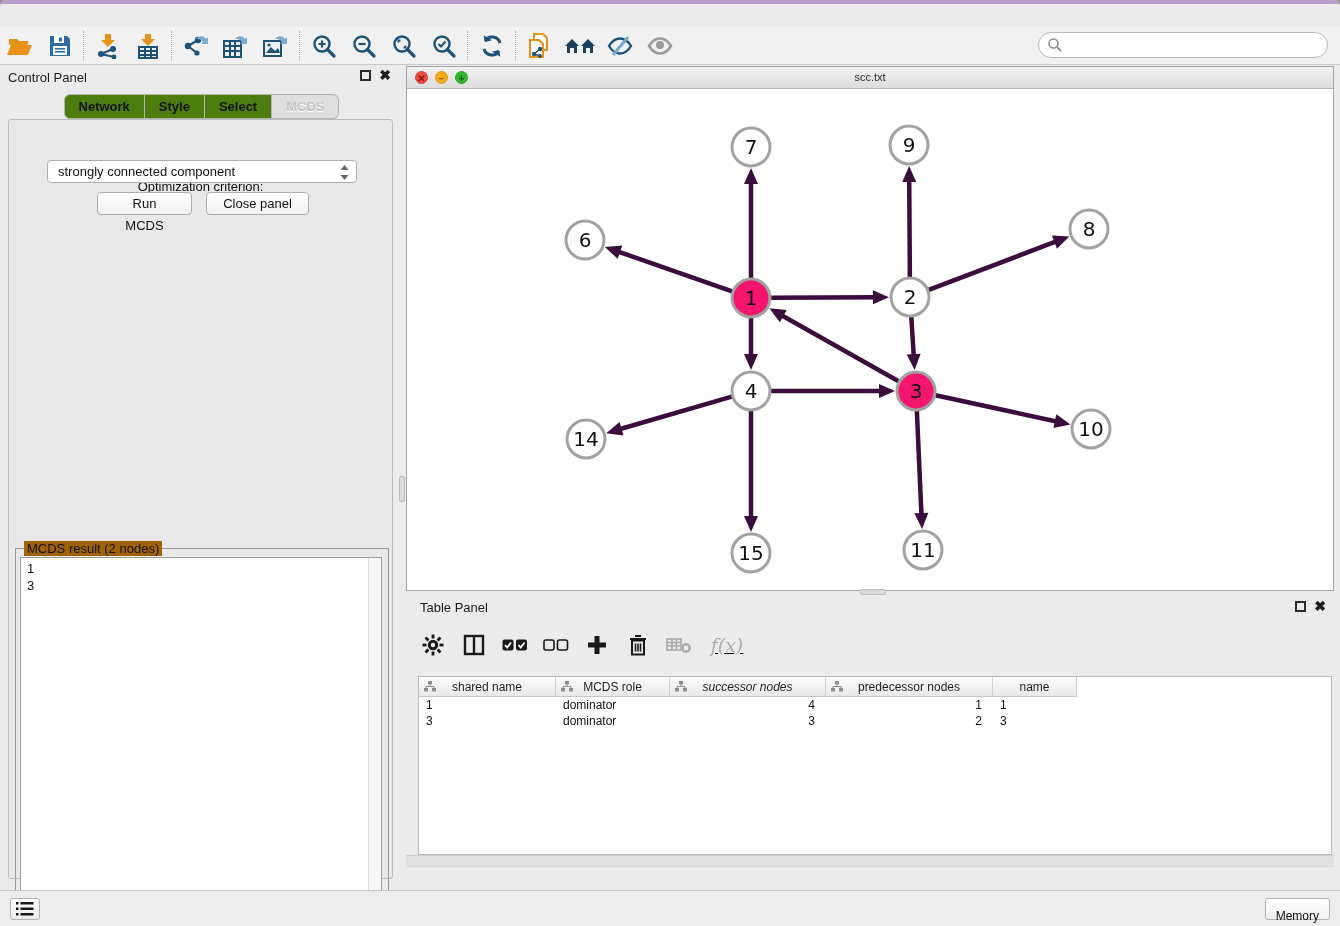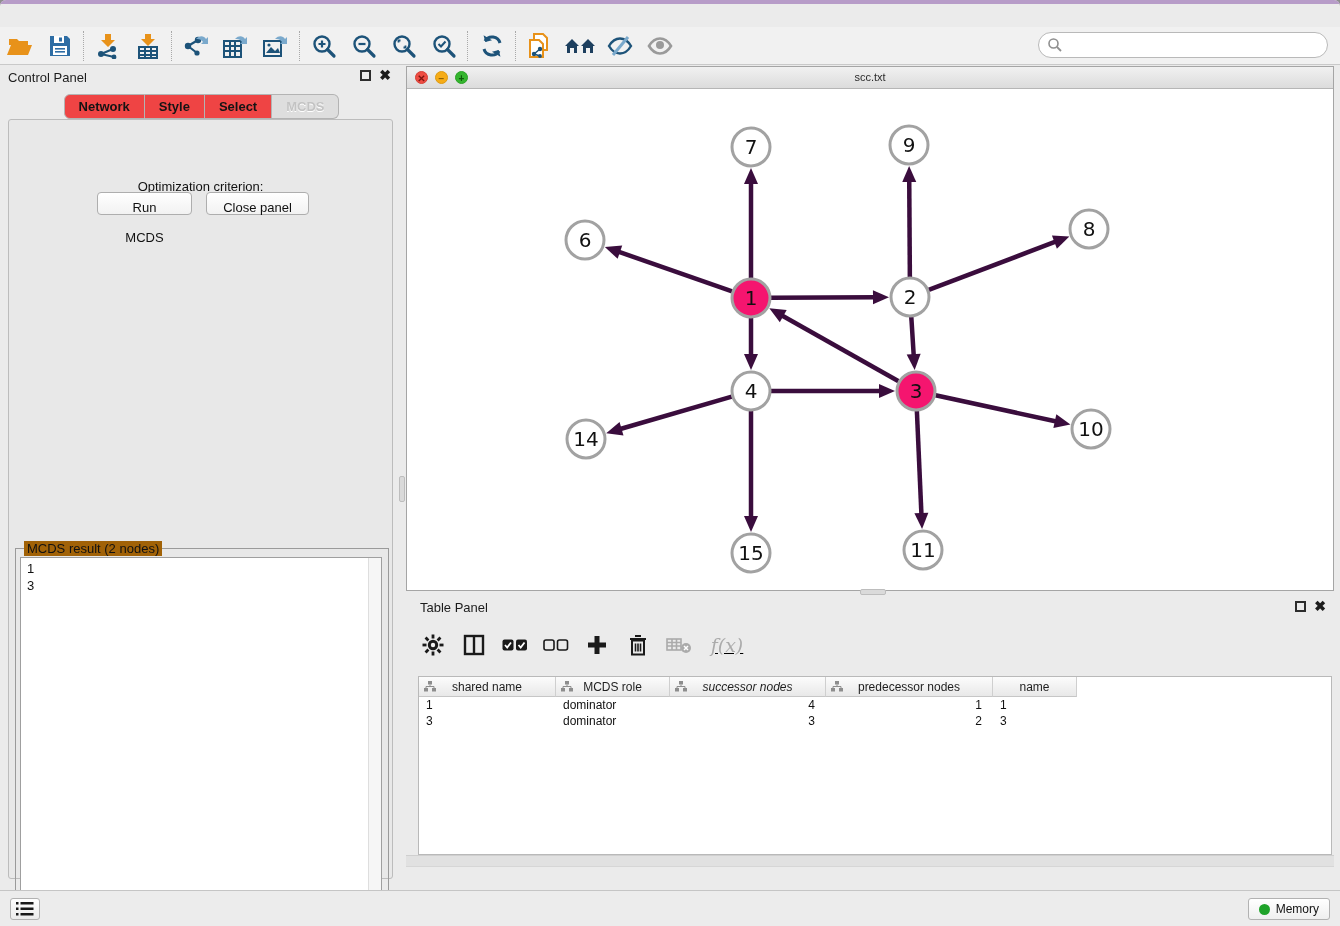--- a/index.html
+++ b/index.html
@@ -25,7 +25,7 @@
   .float-glyph{width:11px;height:11px;border:2px solid #2c2c2c;box-sizing:border-box;display:inline-block;}
   .close-glyph{font-size:14px;font-weight:bold;color:#1c1c1c;line-height:11px;}
   .seg-row{position:absolute;left:0;top:28px;width:100%;display:flex;justify-content:center;}
-  .seg{font-size:13px;font-weight:600;color:#141414;background:#ef4444;border:1px solid #b3b3b3;border-left:none;padding:4px 14px;cursor:default;}
+  .seg{font-size:13px;font-weight:600;color:#141414;background:#4d7c0f;border:1px solid #b3b3b3;border-left:none;padding:4px 14px;cursor:default;}
   .seg:first-child{border-left:1px solid #b3b3b3;border-radius:6px 0 0 6px;}
   .seg:last-child{border-radius:0 6px 6px 0;}
   .seg.seg-active{background:#dedede;color:#c3c3c3;text-shadow:0 1px 0 #fff;}

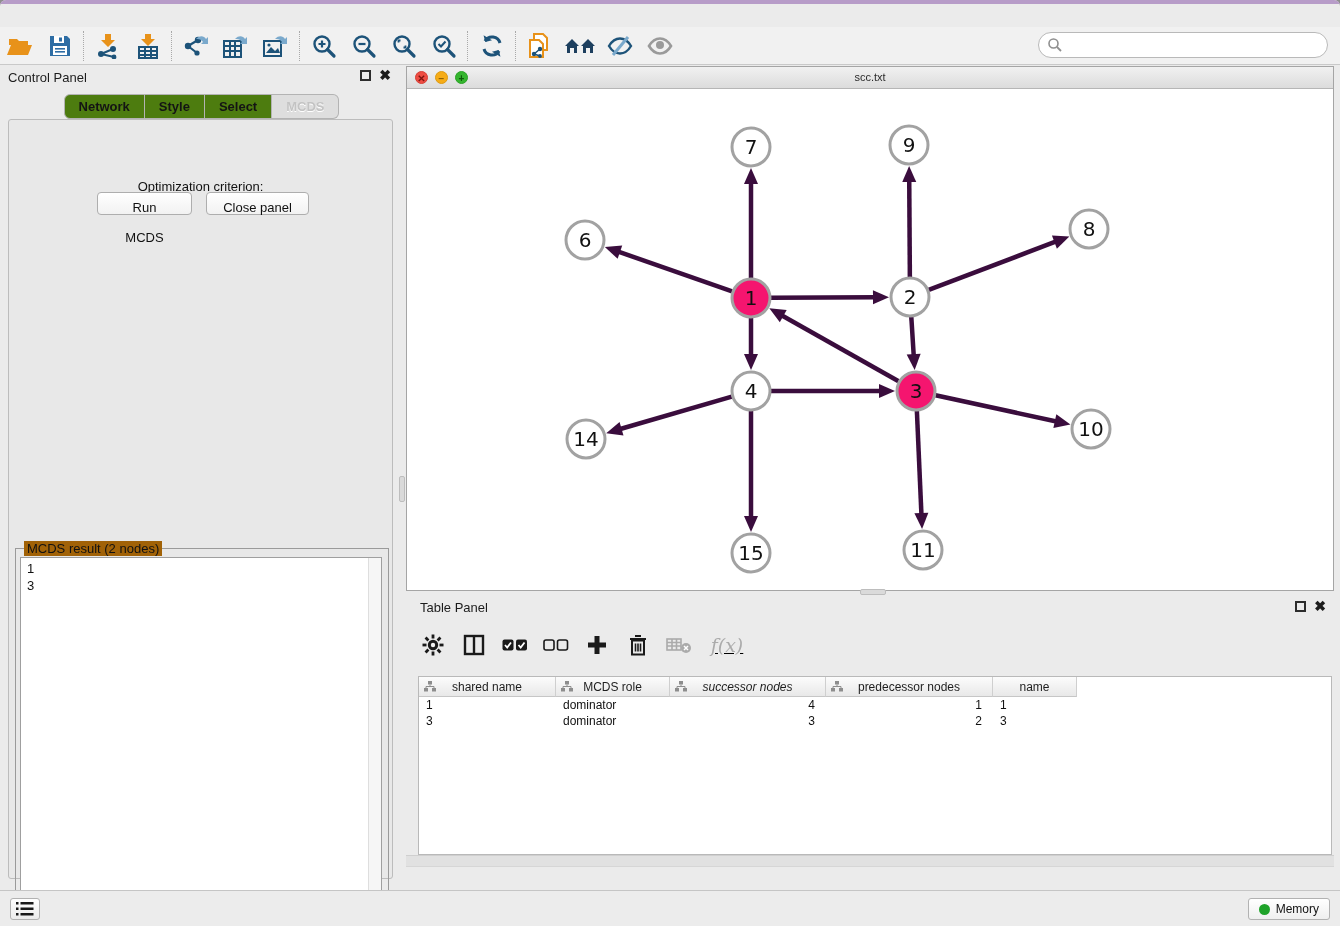--- a/index.html
+++ b/index.html
@@ -237,6 +237,13 @@
       </div>
     <div class="cpanel-body">
       <div class="opt-label">Optimization criterion:</div>
+      <div class="dropdown">
+        <span class="dd-text">strongly connected component</span>
+        <svg class="dd-arrows" width="11" height="17" viewBox="0 0 11 17">
+            <path d="M5.5 1L9.5 6h-8z" fill="#666"></path>
+            <path d="M5.5 16L1.5 11h8z" fill="#666"></path>
+          </svg>
+      </div>
       <div class="btn" style="left:88px;top:72px;width:95px;">Run MCDS</div>
       <div class="btn" style="left:197px;top:72px;width:103px;">Close panel</div>
       <div class="fieldset">

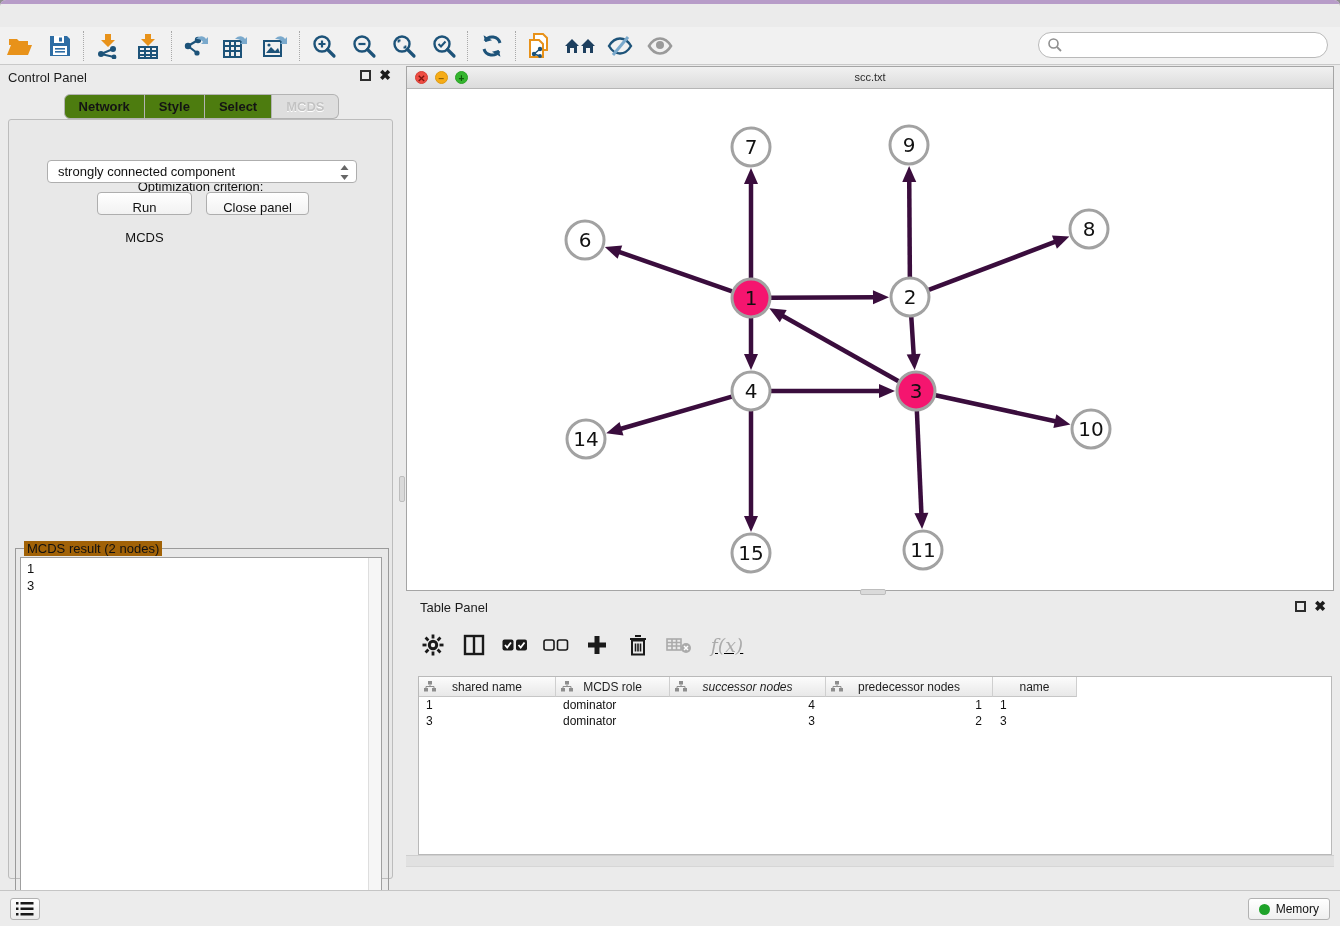--- a/index.html
+++ b/index.html
@@ -34,7 +34,7 @@
   .dropdown{position:absolute;left:38px;top:40px;width:310px;height:23px;background:#fff;border:1px solid #aeaeae;border-radius:4px;box-sizing:border-box;}
   .dropdown .dd-text{position:absolute;left:10px;top:3px;font-size:13px;color:#111;}
   .dd-arrows{position:absolute;right:6px;top:3px;}
-  .btn{position:absolute;height:23px;background:linear-gradient(#ffffff,#f2f2f2);border:1px solid #aeaeae;border-radius:4px;box-sizing:border-box;font-size:13px;color:#111;text-align:center;line-height:30px;padding:0 14px;}
+  .btn{position:absolute;height:23px;background:linear-gradient(#ffffff,#f2f2f2);border:1px solid #aeaeae;border-radius:4px;box-sizing:border-box;font-size:13px;color:#111;text-align:center;line-height:22px;padding:0 14px;}
   .fieldset{position:absolute;left:6px;top:428px;width:372px;height:377px;border:1px solid #9a9a9a;}
   .fieldset-legend{position:absolute;left:8px;top:-8px;background:#a16207;padding:0 3px;font-size:13px;color:#111;}
   .result-area{position:absolute;left:4px;top:8px;width:362px;height:363px;background:#fff;border:1px solid #9f9f9f;box-sizing:border-box;}

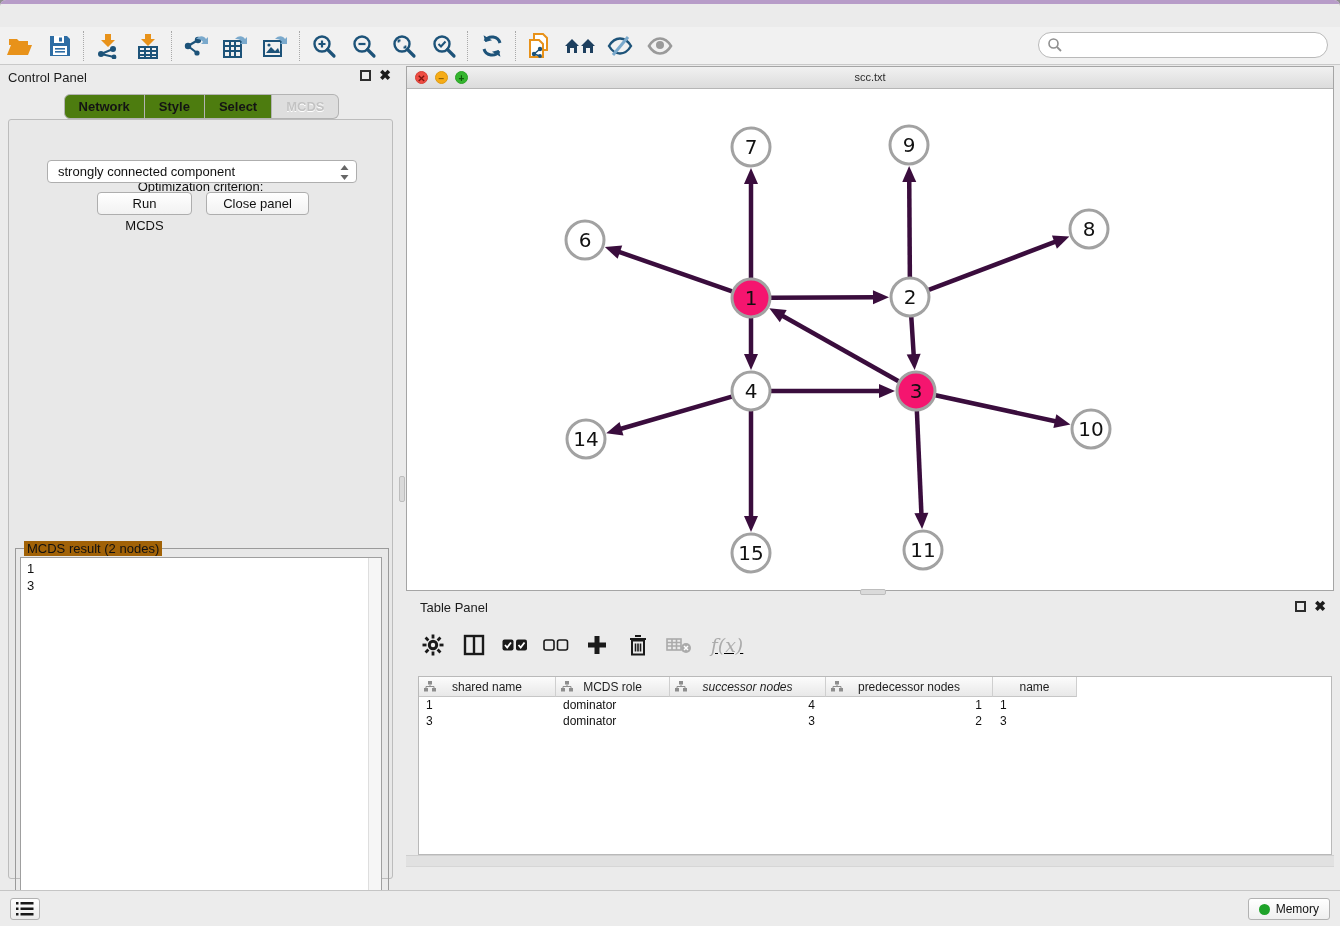--- a/index.html
+++ b/index.html
@@ -72,7 +72,7 @@
   
   .statusbar{position:absolute;left:0;top:890px;width:1340px;height:36px;background:#ececec;border-top:1px solid #c5c5c5;box-sizing:border-box;}
   .status-left-btn{position:absolute;left:10px;top:7px;width:30px;height:22px;background:linear-gradient(#fff,#ececec);border:1px solid #b2b2b2;border-radius:3px;box-sizing:border-box;display:flex;align-items:center;justify-content:center;}
-  .memory-btn{position:absolute;right:10px;top:7px;height:22px;background:linear-gradient(#fff,#efefef);border:1px solid #b2b2b2;border-radius:3px;box-sizing:border-box;display:flex;align-items:center;gap:6px;padding:4px 10px;font-size:12px;color:#111;}
+  .memory-btn{position:absolute;right:10px;top:7px;height:22px;background:linear-gradient(#fff,#efefef);border:1px solid #b2b2b2;border-radius:3px;box-sizing:border-box;display:flex;align-items:center;gap:6px;padding:4px 10px;font-size:12px;color:#111;flex-direction:column;}
   .mem-dot{width:11px;height:11px;border-radius:50%;background:#1fa32a;}
 </style>
 </head>

